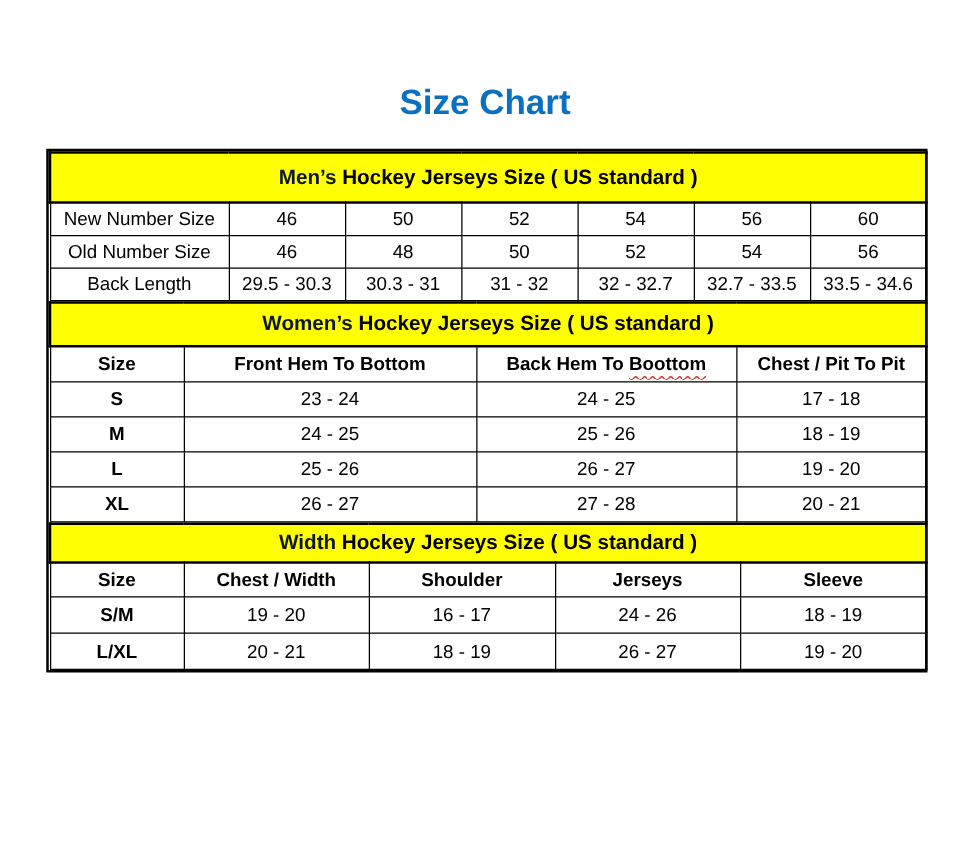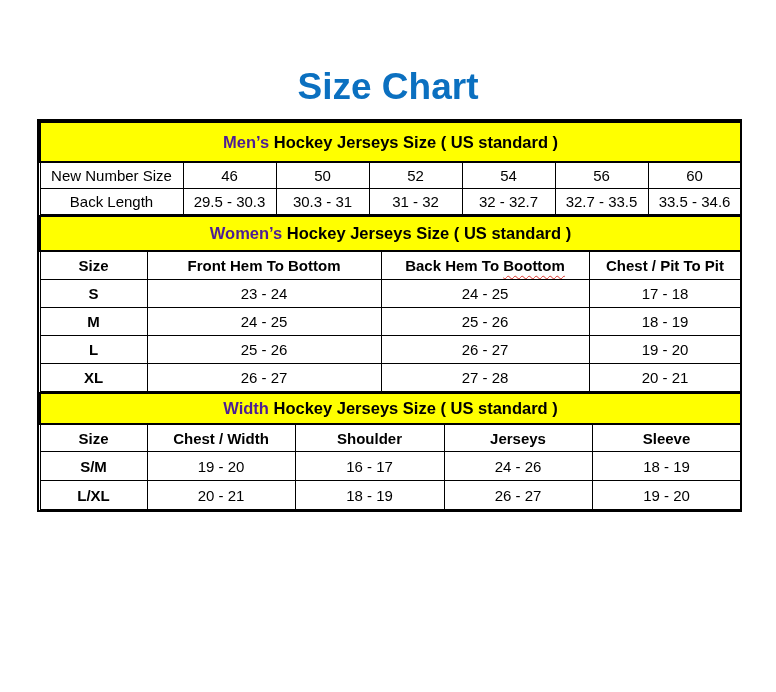--- a/index.html
+++ b/index.html
@@ -19,7 +19,7 @@
     width: 776px;
     text-align: center;
     color: #0b70c0;
-    font-size: 37px;
+    font-size: 28px;
     font-weight: bold;
     letter-spacing: 0px;
     margin: 0;

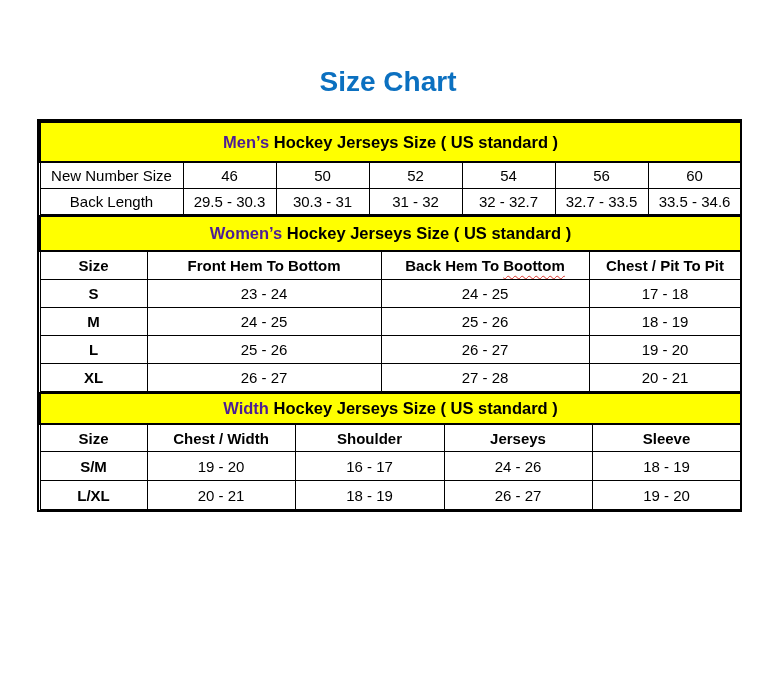--- a/index.html
+++ b/index.html
@@ -53,7 +53,7 @@
     font-weight: bold;
     font-size: 16.5px;
   }
-  tr.band-row .accent { color: #4c1d95; }
+  tr.band-row .accent { color: #0f172a; }
   
   .mens tr.band-row td   { height: 38px; }
   .mens tr.head-row th   { height: 25px; }

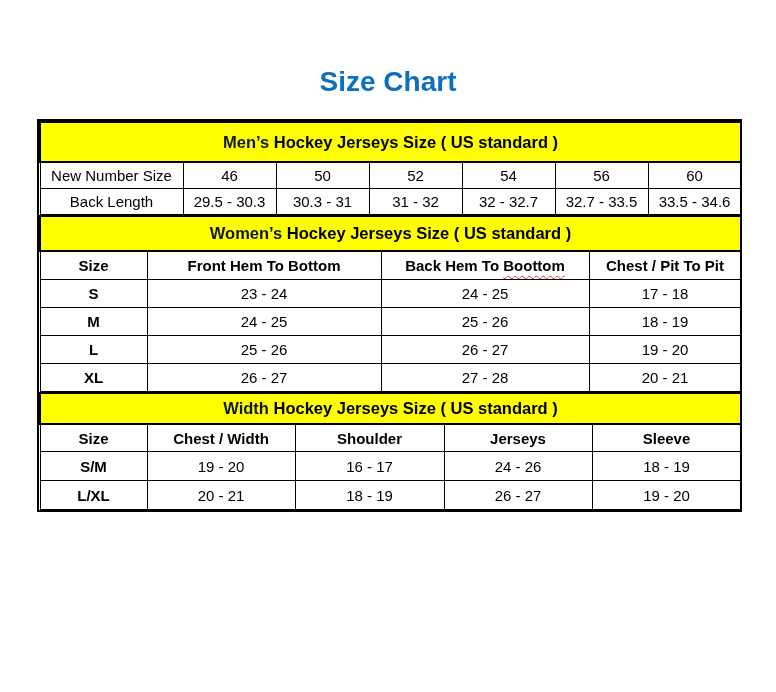--- a/index.html
+++ b/index.html
@@ -105,6 +105,15 @@
       <td>60</td>
     </tr>
     <tr class="data-row">
+      <td class="row-label">Old Number Size</td>
+      <td>46</td>
+      <td>48</td>
+      <td>50</td>
+      <td>52</td>
+      <td>54</td>
+      <td>56</td>
+    </tr>
+    <tr class="data-row">
       <td class="row-label">Back Length</td>
       <td>29.5 - 30.3</td>
       <td>30.3 - 31</td>

